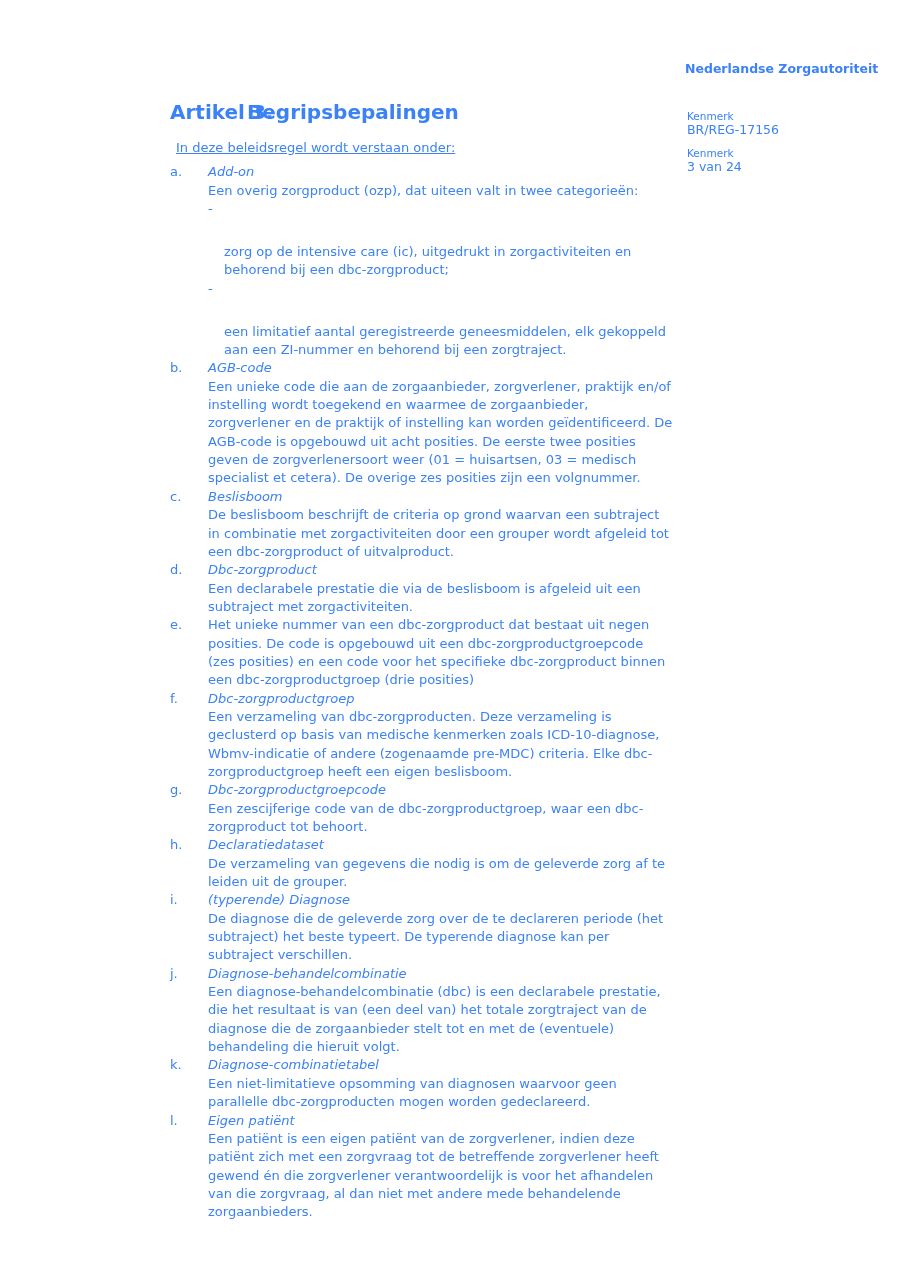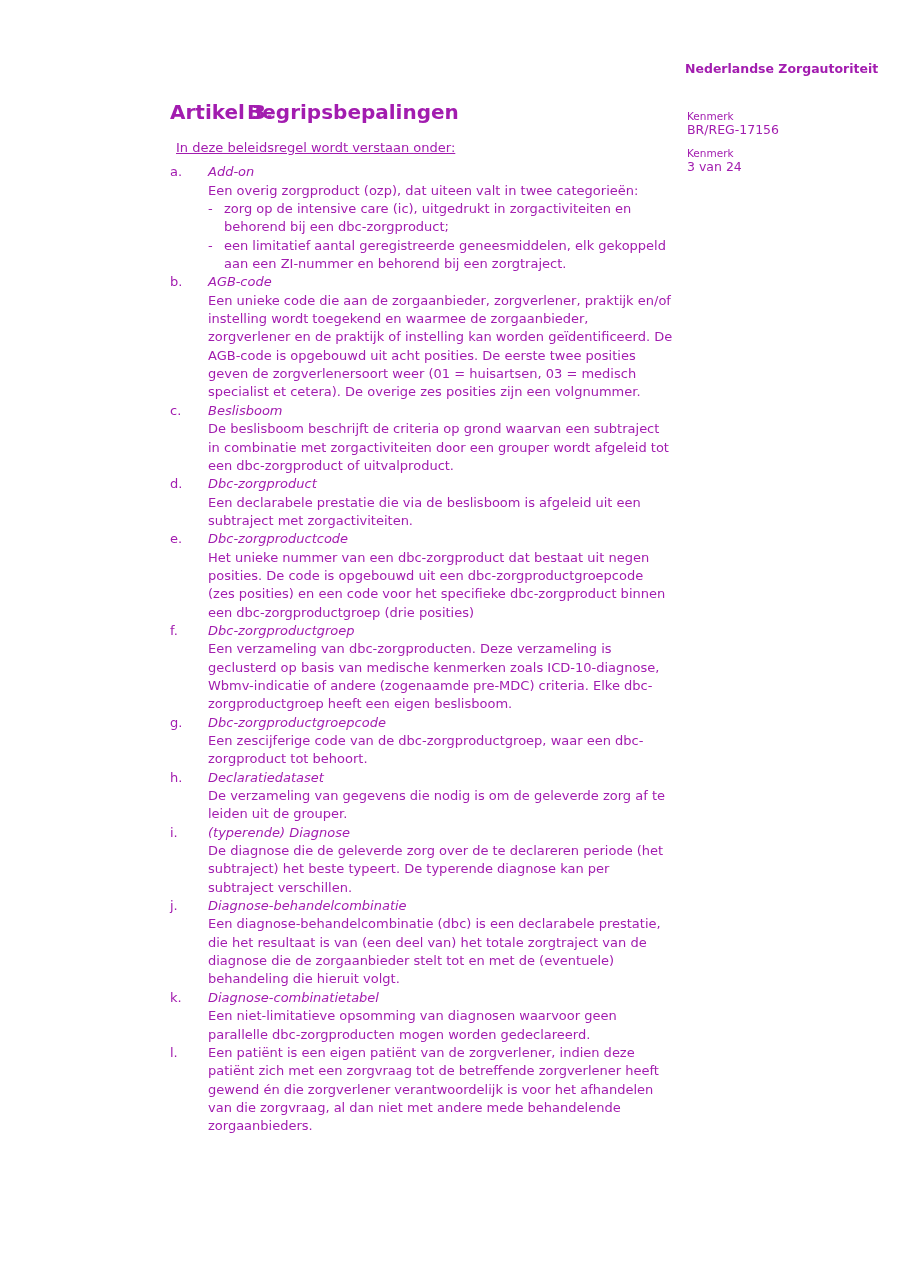--- a/index.html
+++ b/index.html
@@ -9,7 +9,7 @@
     height: 1273px;
     background: #ffffff;
     font-family: "DejaVu Sans", "Liberation Sans", sans-serif;
-    color: #a21caf;
+    color: #3b82f6;
     overflow: hidden;
   }
 

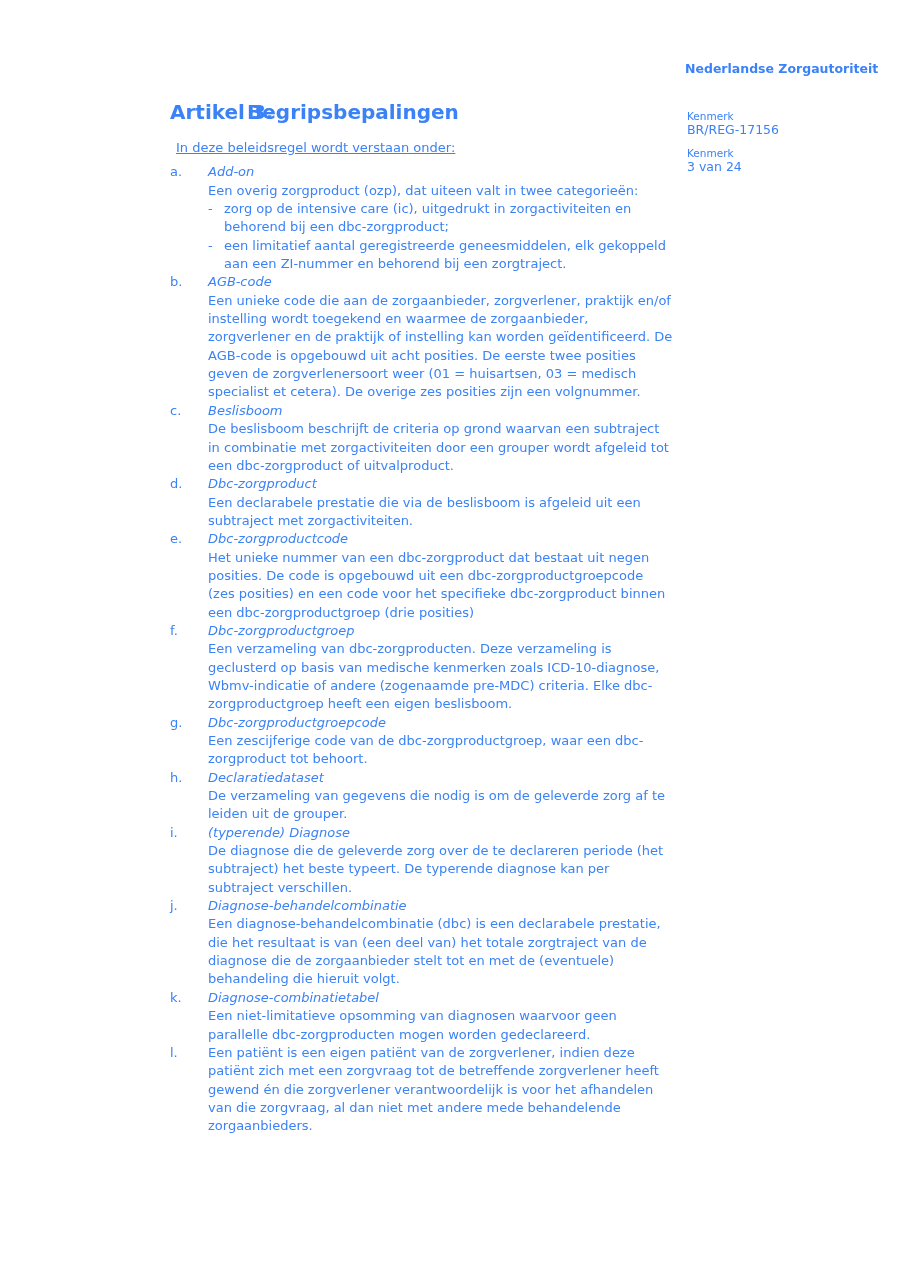--- a/index.html
+++ b/index.html
@@ -67,7 +67,7 @@
   .term { font-style: italic; }
   .bullet { display: flex; }
   .dash { flex: 0 0 16px; width: 16px; }
-  .bullet-text { flex: 1 1 auto; min-width: 0; }
+  .bullet-text { flex: 1 1 auto; min-width: 0; margin-top: 43px; }
 </style>
 </head>
 <body>

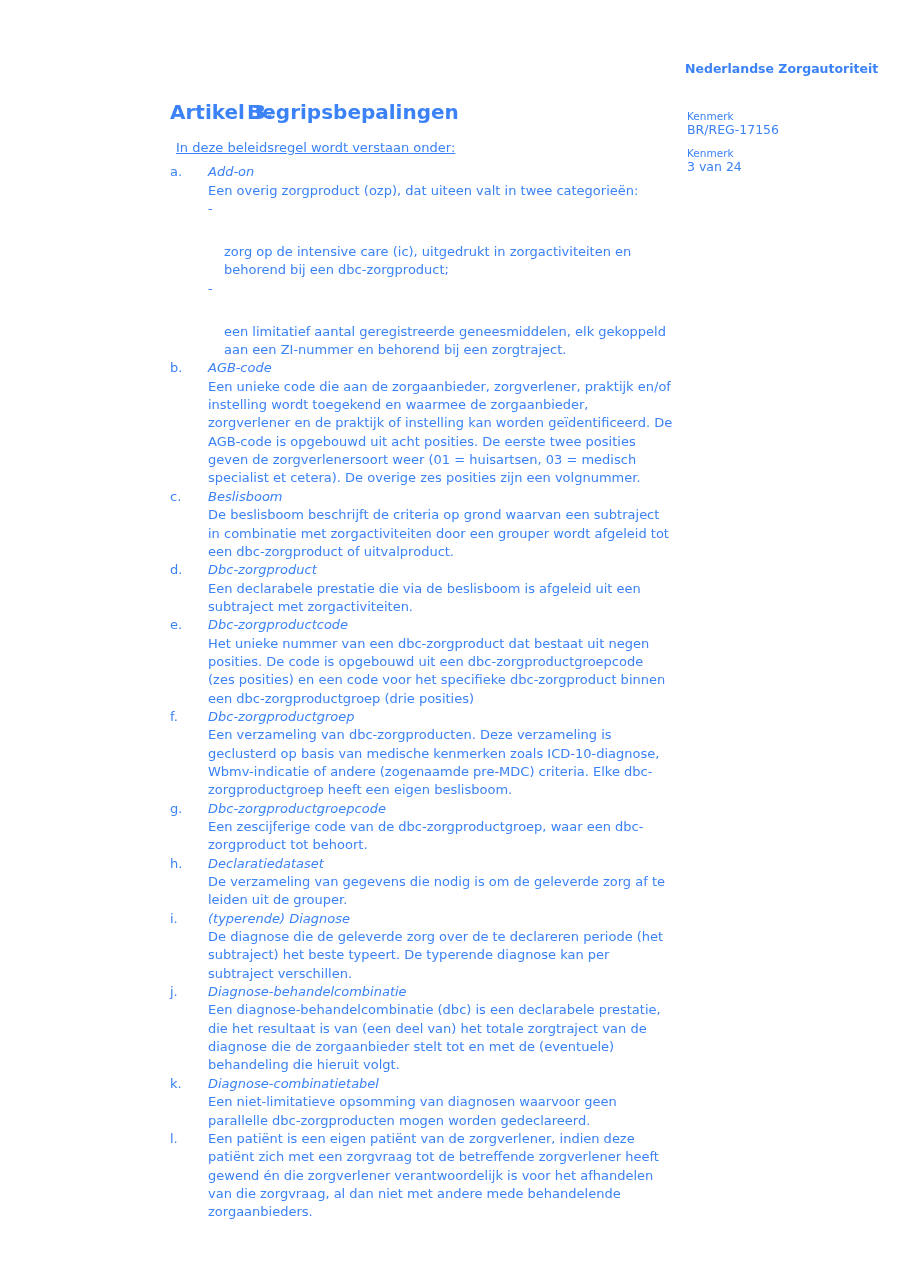--- a/index.html
+++ b/index.html
@@ -134,7 +134,6 @@
     <div class="def">
       <span class="letter">e.</span>
       <div class="content">
-        <div class="term">Dbc-zorgproductcode</div>
         <div class="body">Het unieke nummer van een dbc-zorgproduct dat bestaat uit negen posities. De code is opgebouwd uit een dbc-zorgproductgroepcode (zes posities) en een code voor het specifieke dbc-zorgproduct binnen een dbc-zorgproductgroep (drie posities)</div>
       </div>
     </div>

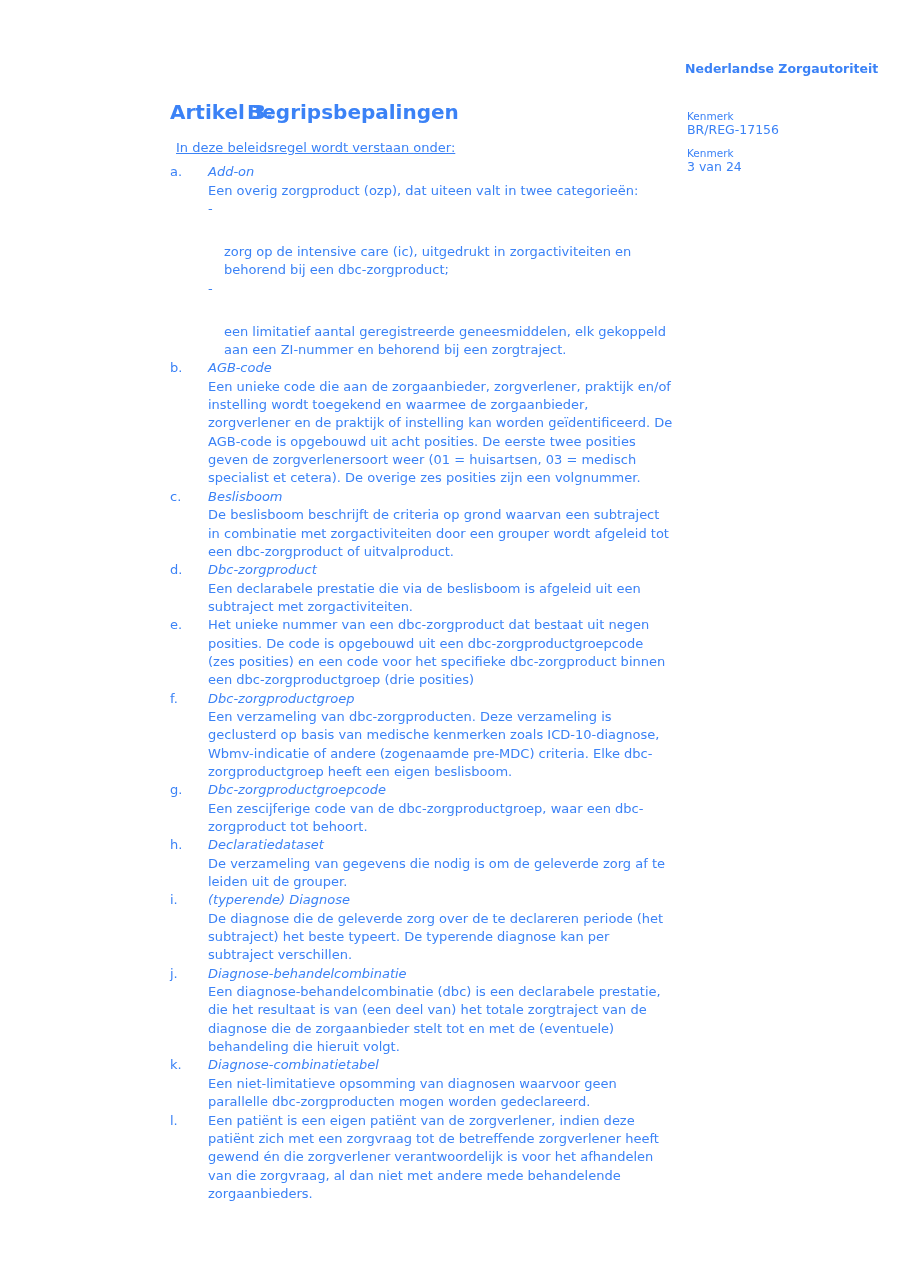--- a/index.html
+++ b/index.html
@@ -189,6 +189,7 @@
     <div class="def">
       <span class="letter">l.</span>
       <div class="content">
+        <div class="term">Eigen patiënt</div>
         <div class="body">Een patiënt is een eigen patiënt van de zorgverlener, indien deze patiënt zich met een zorgvraag tot de betreffende zorgverlener heeft gewend én die zorgverlener verantwoordelijk is voor het afhandelen van die zorgvraag, al dan niet met andere mede behandelende zorgaanbieders.</div>
       </div>
     </div>

